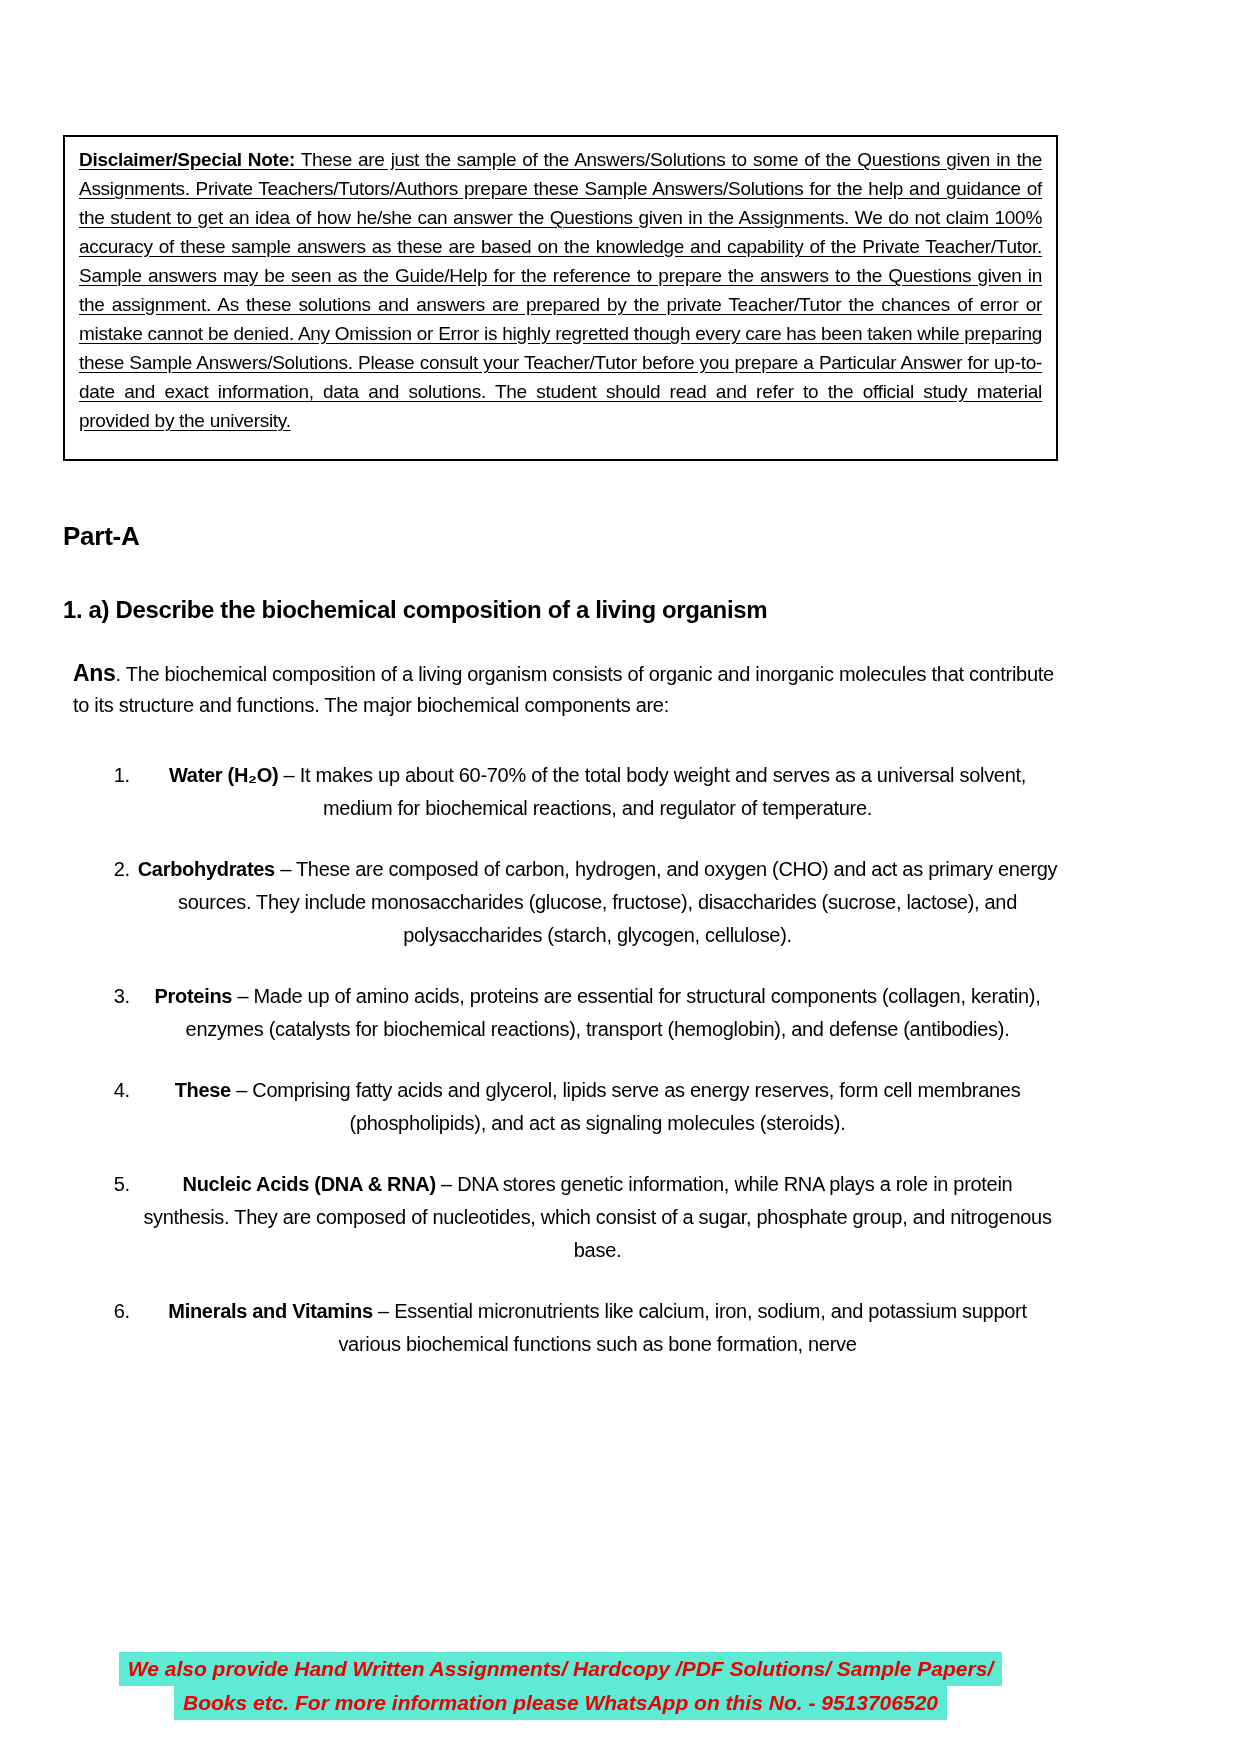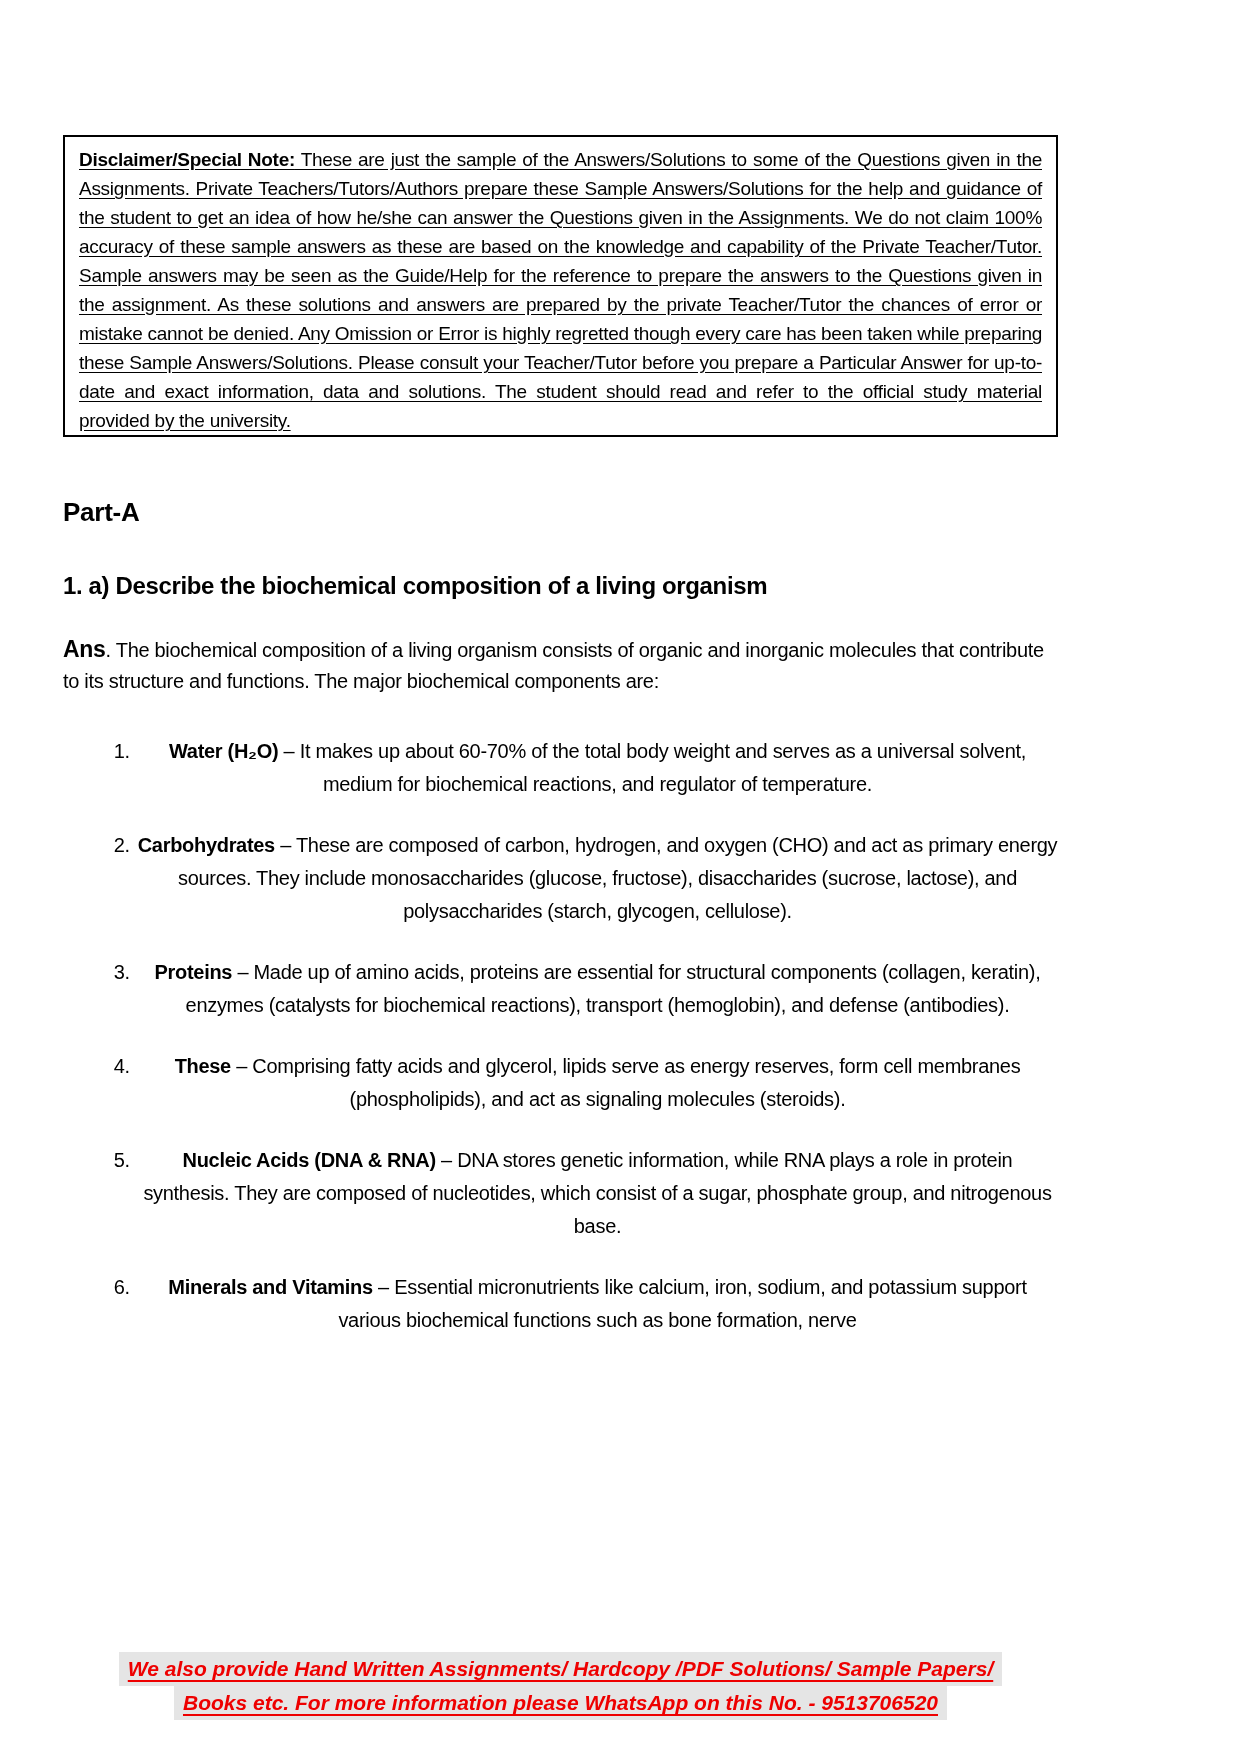--- a/index.html
+++ b/index.html
@@ -24,7 +24,7 @@
   }
   .disclaimer-box {
     border: 2px solid #000000;
-    padding: 8px 14px 0 14px;
+    padding: 8px 14px 24px 14px;
     box-sizing: border-box;
   }
   .disclaimer-text {

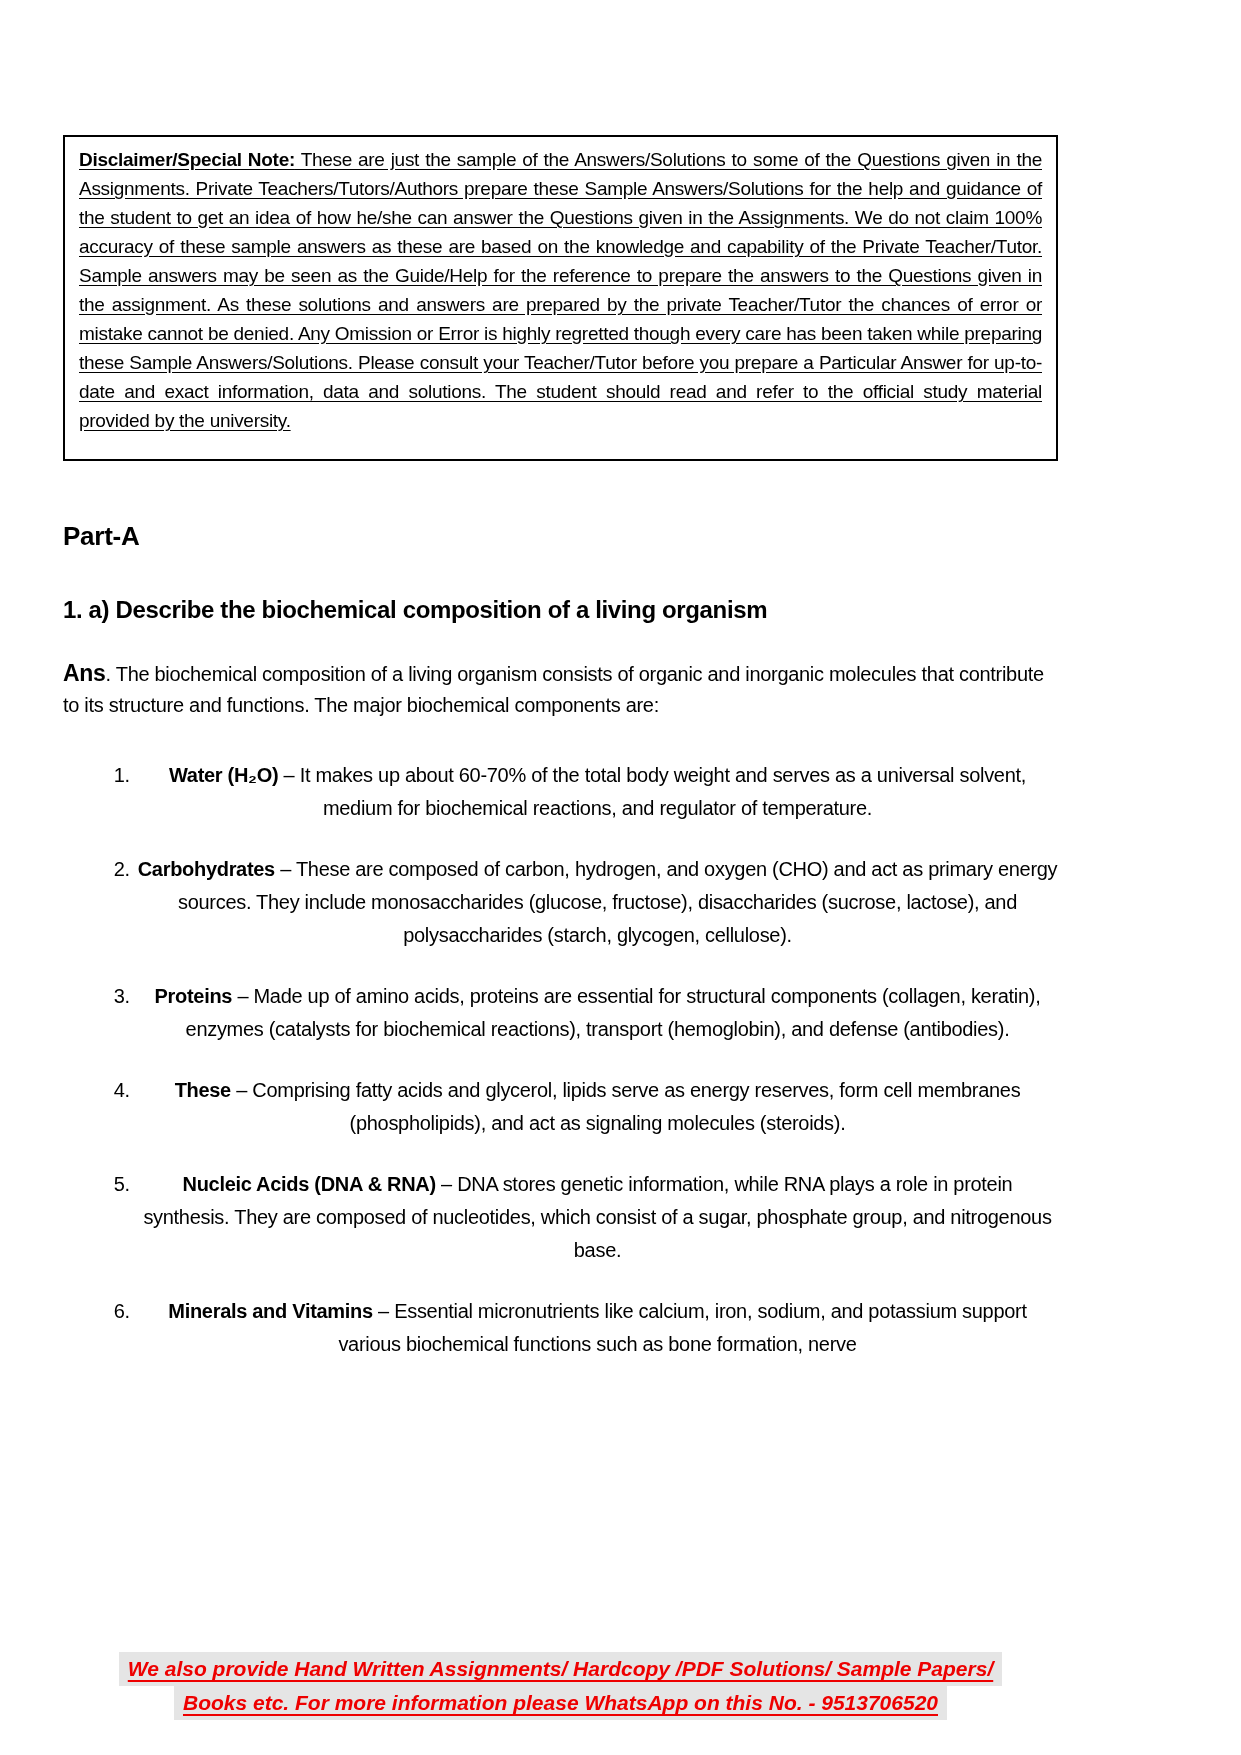--- a/index.html
+++ b/index.html
@@ -53,7 +53,7 @@
     letter-spacing: -0.015em;
   }
   .answer-intro {
-    margin: 34px 0 0 0;
+    margin: 34px 0 0 10px;
     font-size: 20px;
     line-height: 31px;
     letter-spacing: -0.015em;

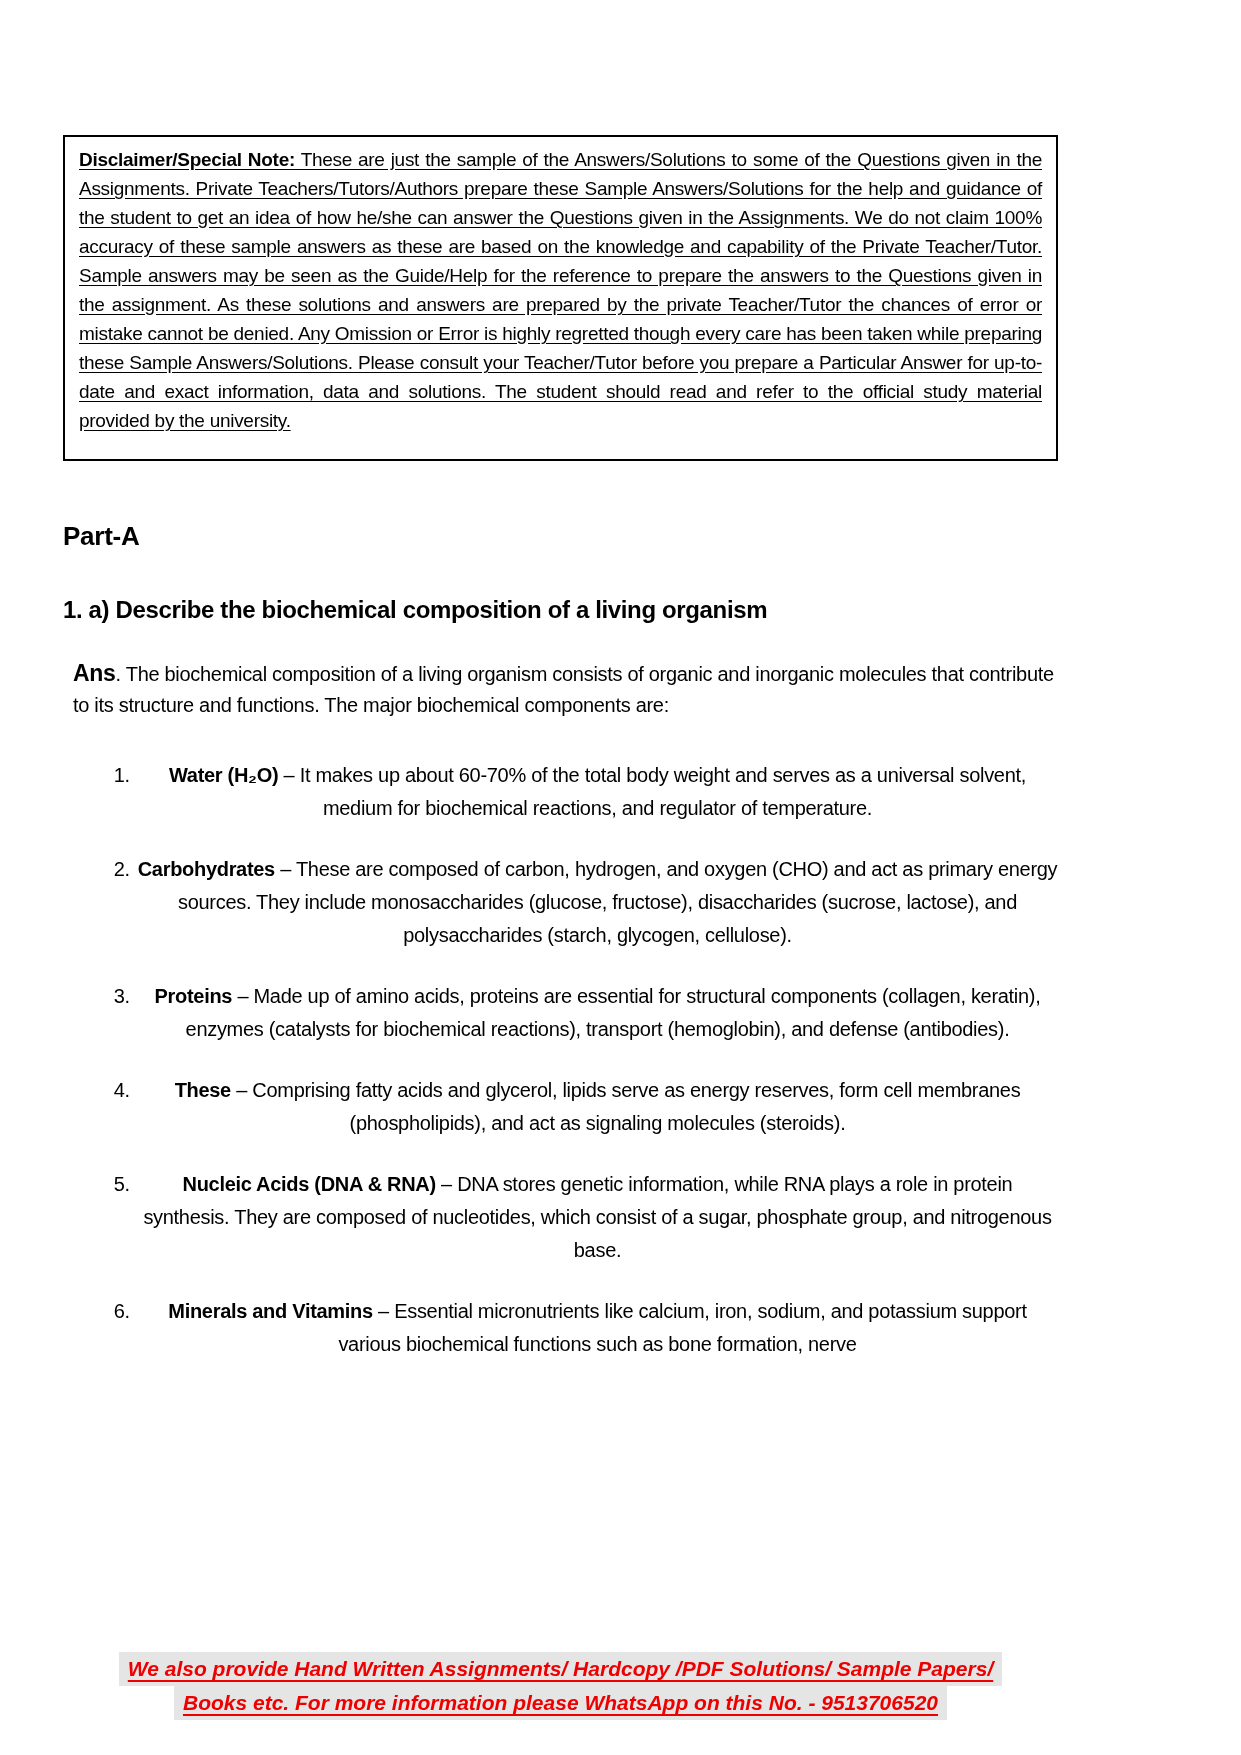--- a/index.html
+++ b/index.html
@@ -93,9 +93,8 @@
   }
   .promo-line .highlight {
     display: inline-block;
-    background: #e5e5e5;
+    background: #5eead4;
     padding: 6px 9px 7px 9px;
-    text-decoration: underline;
     text-decoration-thickness: 2px;
     text-underline-offset: 4px;
   }

